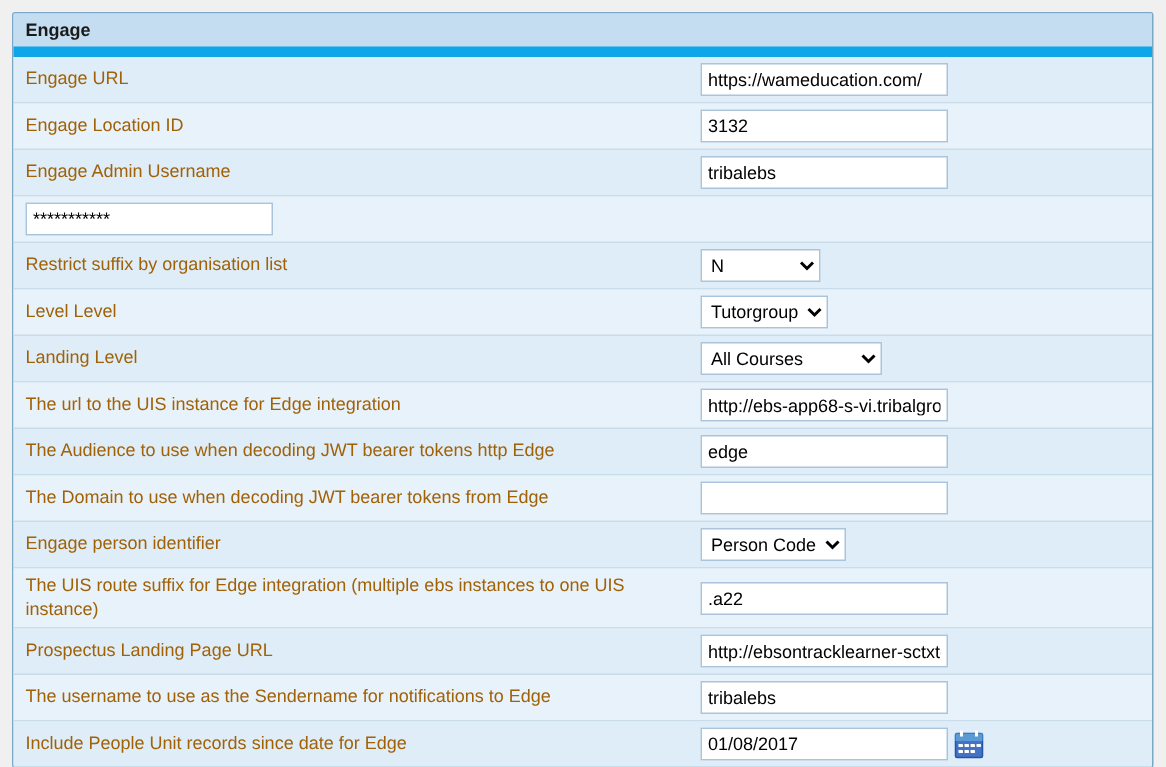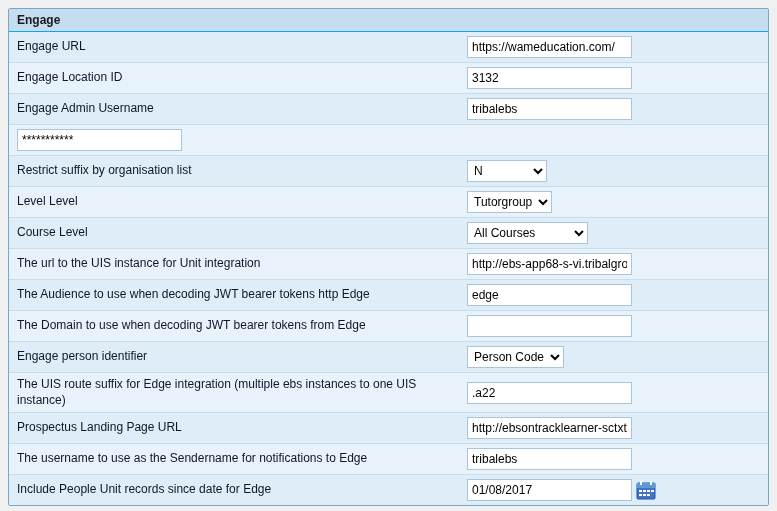--- a/index.html
+++ b/index.html
@@ -16,7 +16,7 @@
     }
     .panel-header {
       background: #c5ddf0;
-      border-bottom: 1px solid #0ea5e9;
+      border-bottom: 7px solid #0ea5e9;
       padding: 4px 8px;
       font-weight: bold;
       font-size: 12px;

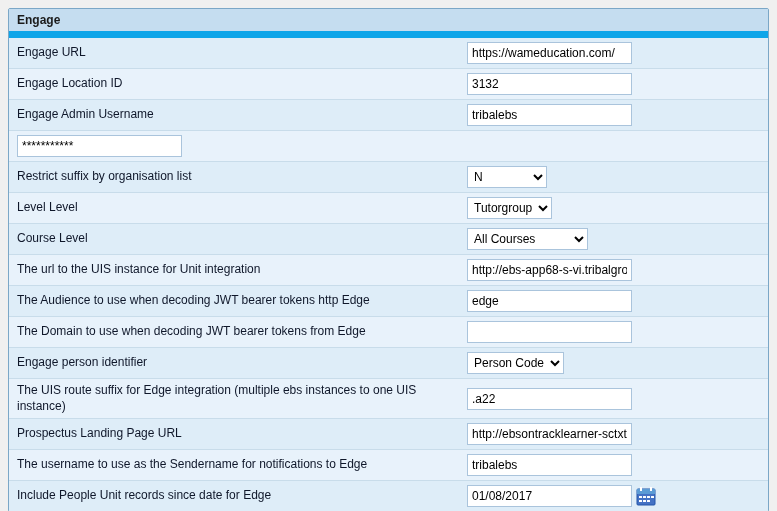--- a/index.html
+++ b/index.html
@@ -43,7 +43,7 @@
     }
     .field-label {
       flex: 0 0 450px;
-      color: #0f172a;
+      color: #a16207;
       font-size: 12px;
       padding-right: 10px;
       line-height: 1.3;

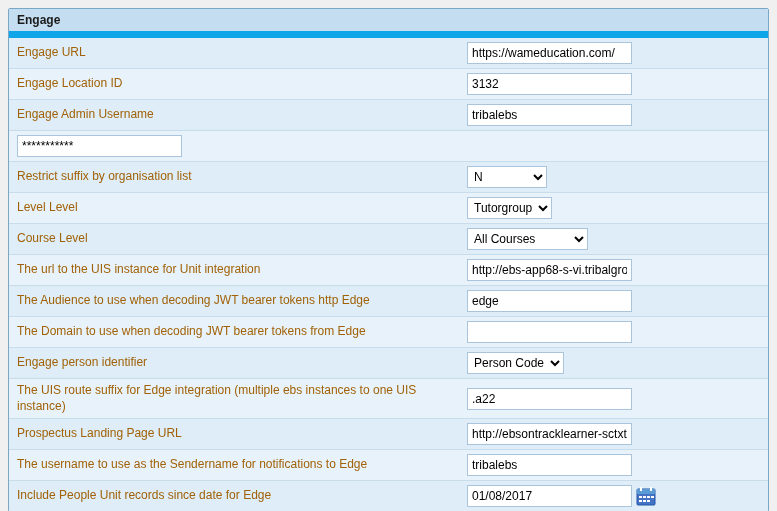--- a/index.html
+++ b/index.html
@@ -130,7 +130,7 @@
         </div>
       </div>
       <div class="form-row">
-        <div class="field-label">Course Level</div>
+        <div class="field-label">Landing Level</div>
         <div class="field-value">
           <select><option value="All Courses">All Courses</option><option value="Selected Courses">Selected Courses</option></select>
         </div>

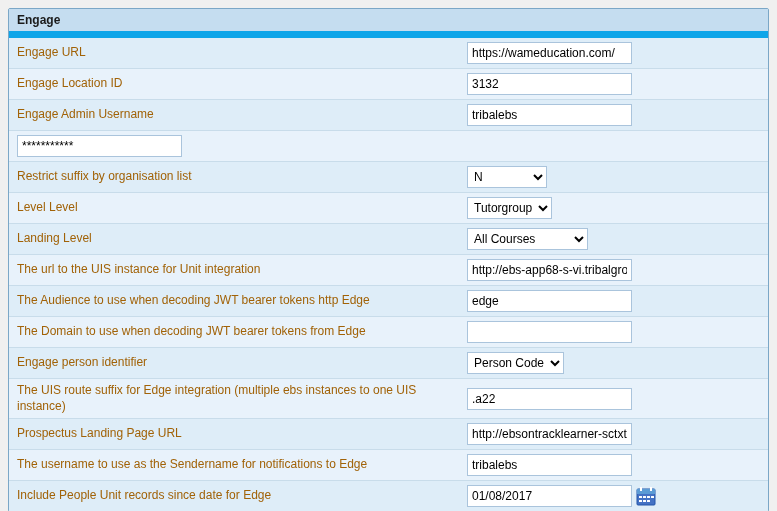--- a/index.html
+++ b/index.html
@@ -136,7 +136,7 @@
         </div>
       </div>
       <div class="form-row">
-        <div class="field-label">The url to the UIS instance for Unit integration</div>
+        <div class="field-label">The url to the UIS instance for Edge integration</div>
         <div class="field-value">
           <input type="text" class="input-wide" value="http://ebs-app68-s-vi.tribalgroup.net:8090/" style="">
         </div>

